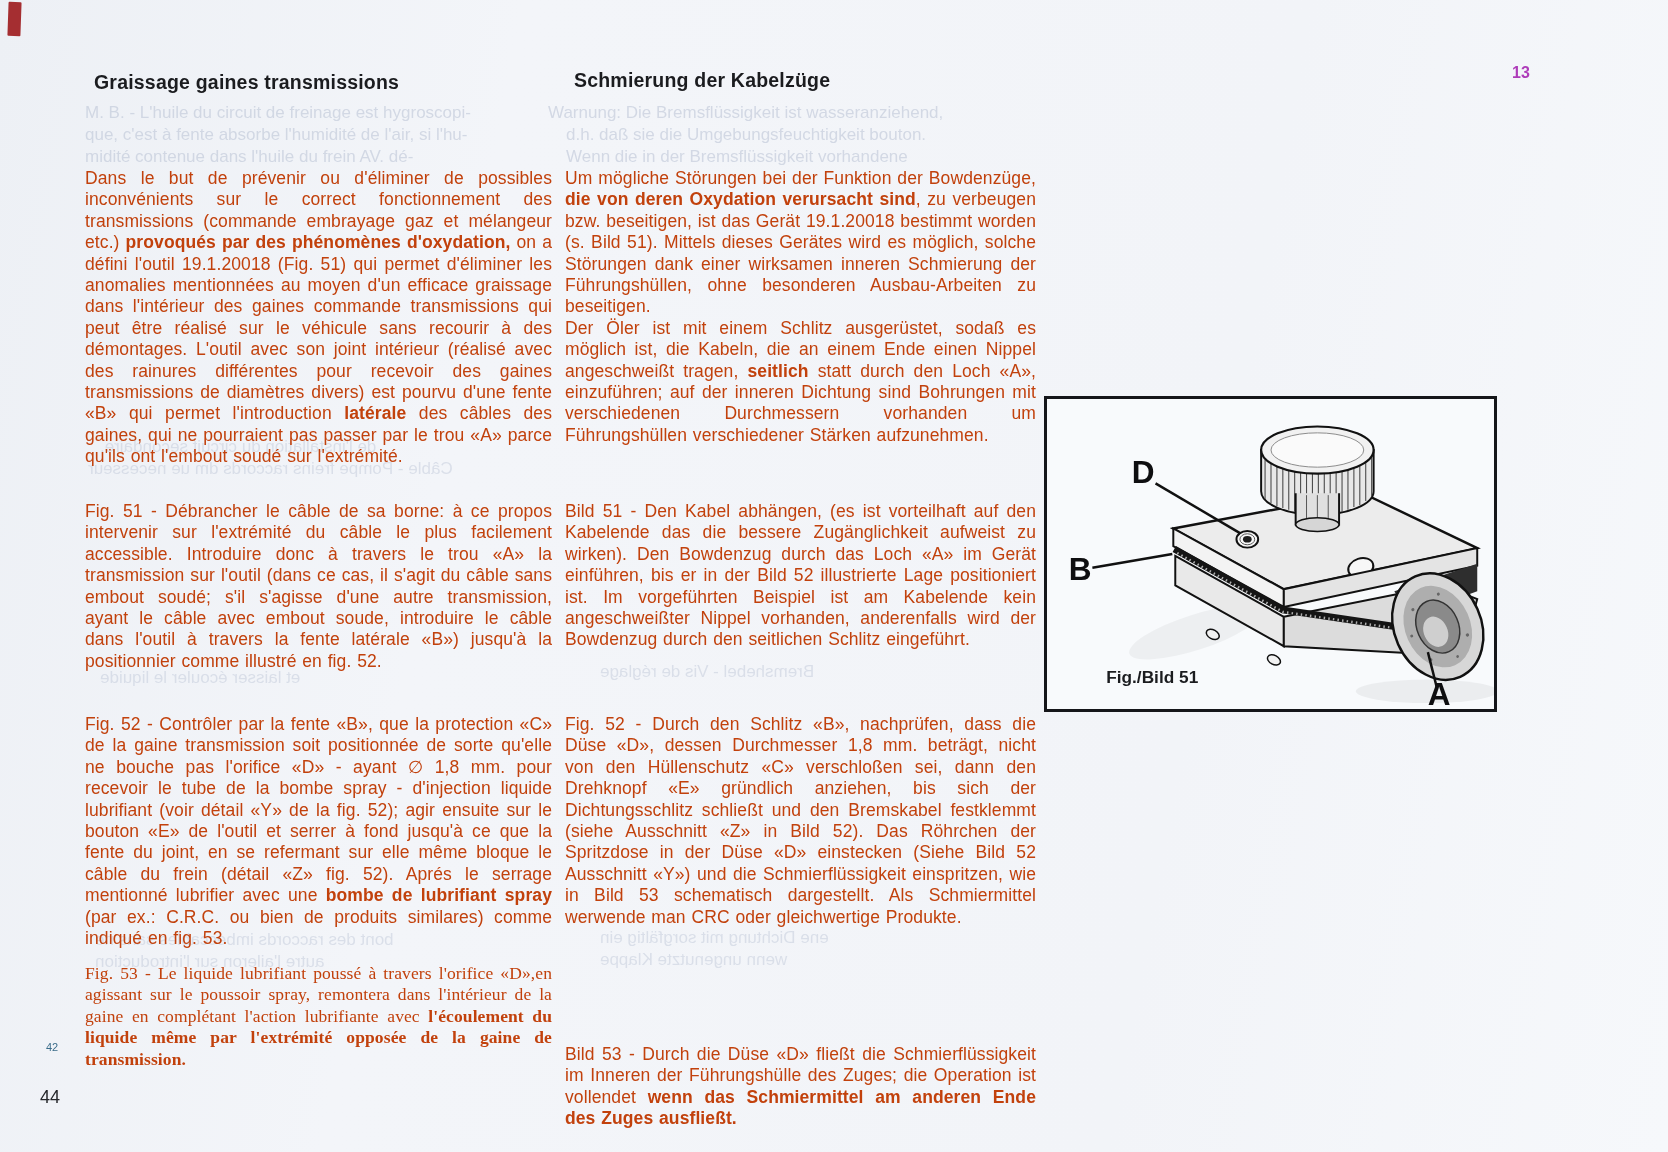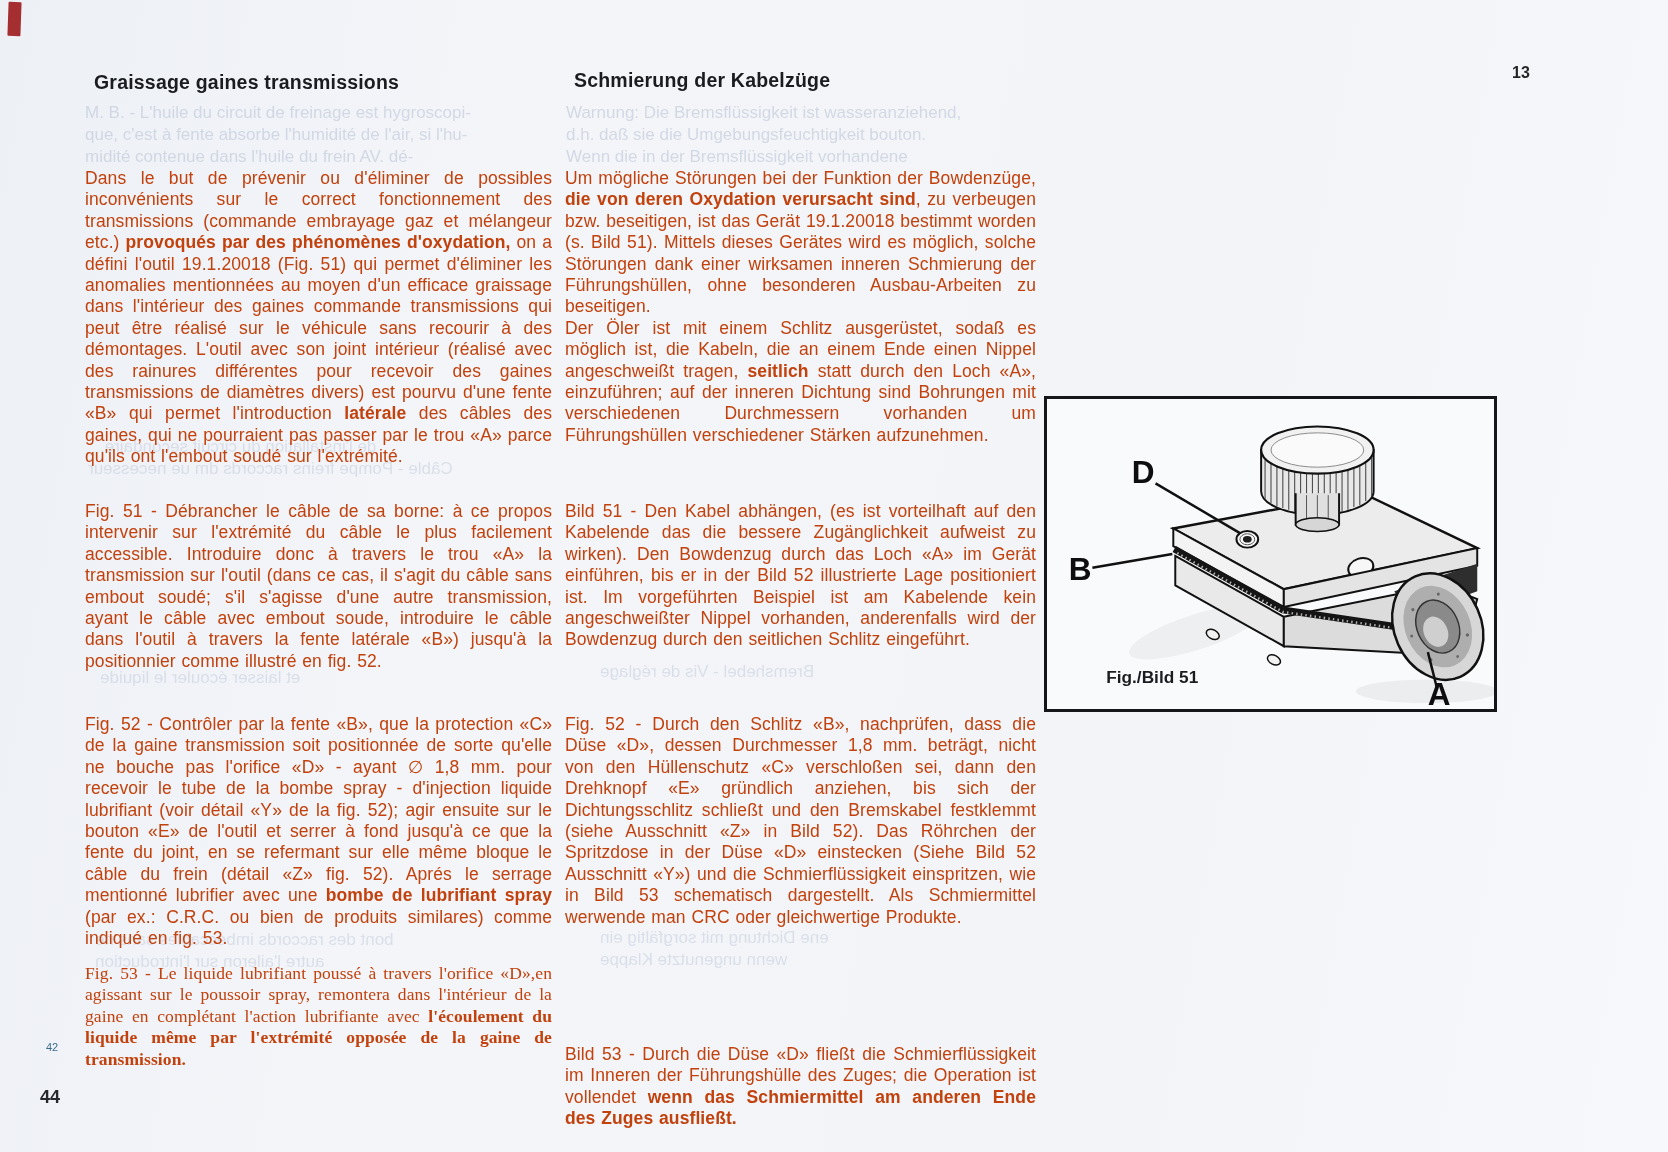--- a/index.html
+++ b/index.html
@@ -38,7 +38,7 @@
   .ghost.mirr{transform:scaleX(-1);opacity:.42;}
   .ghost-num-right{
     position:absolute;left:1512px;top:64px;font-size:16px;font-weight:700;
-    color:#000000;opacity:.85;filter:blur(.4px);text-align:center;
+    color:#a21caf;opacity:.85;filter:blur(.4px);text-align:center;
   }
   .ghost-num-left{
     position:absolute;left:46px;top:1041px;font-size:11px;

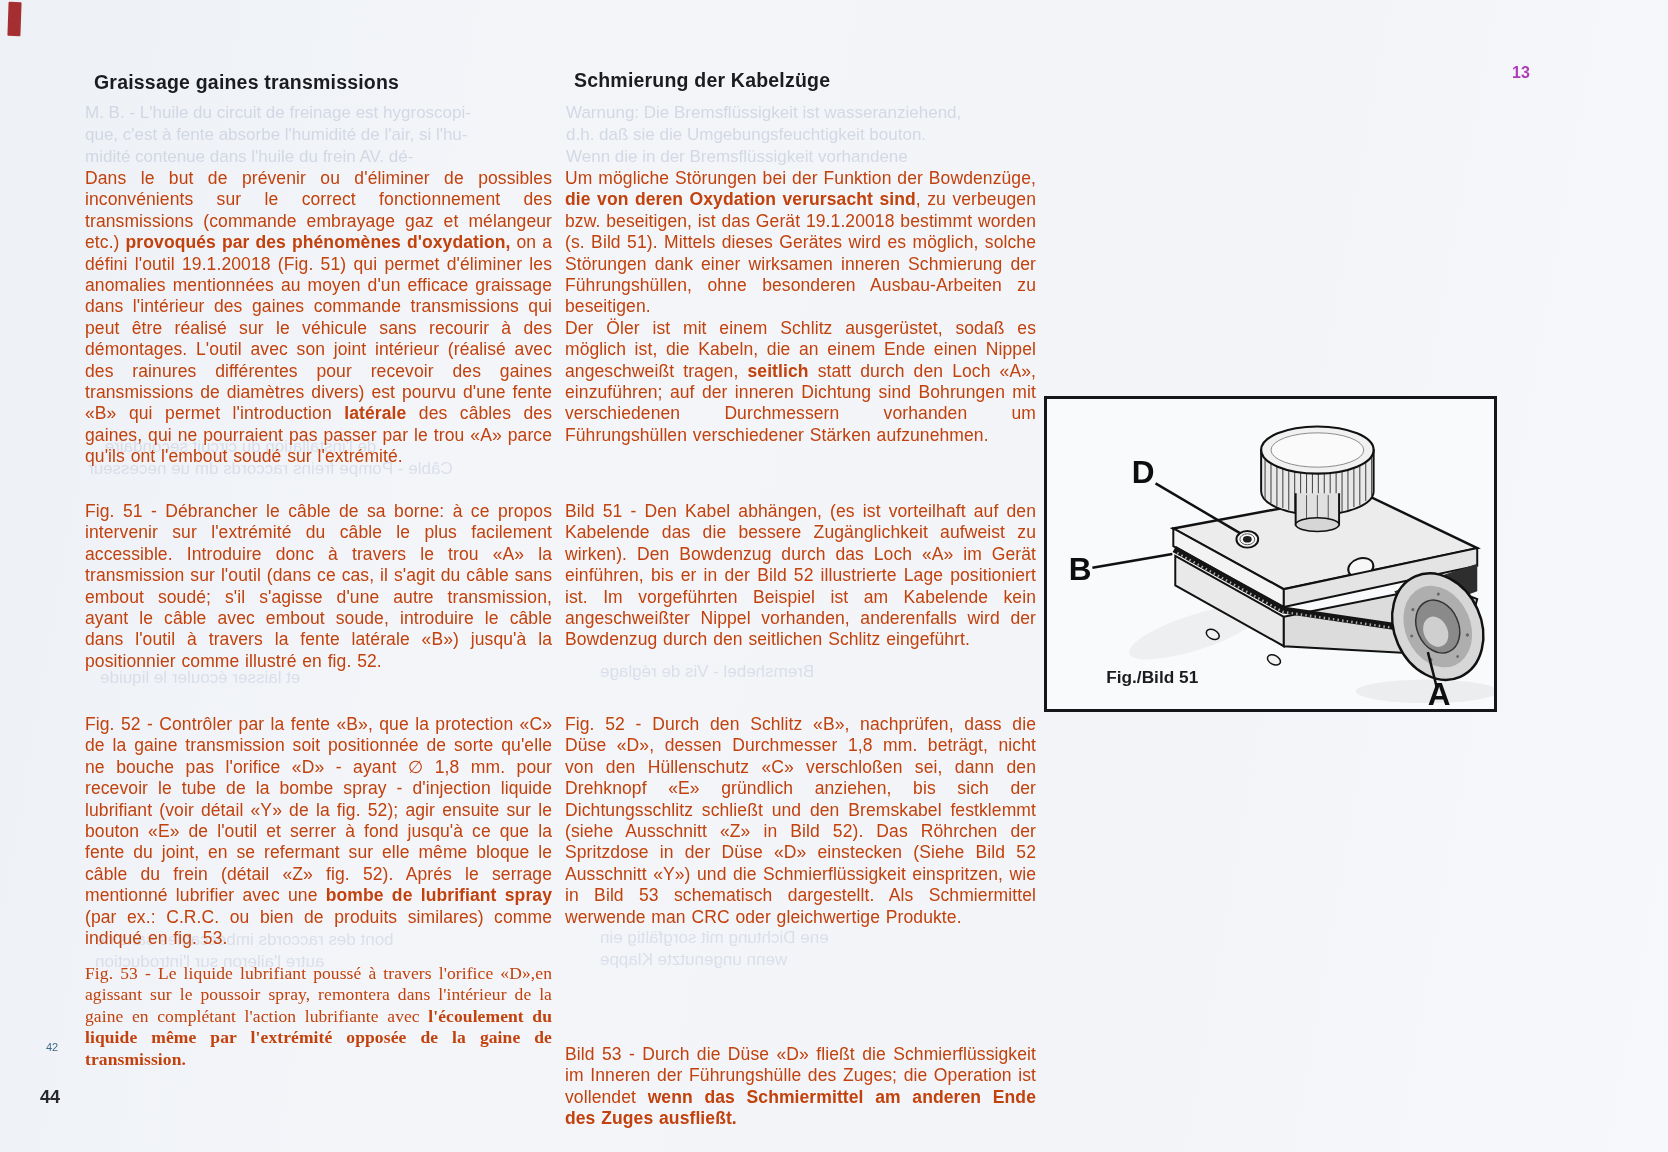--- a/index.html
+++ b/index.html
@@ -59,7 +59,7 @@
     <span class="ghost" style="left: 85px; top: 103px;">M. B. - L'huile du circuit de freinage est hygroscopi-</span>
     <span class="ghost" style="left: 85px; top: 125px;">que, c'est à fente absorbe l'humidité de l'air, si l'hu-</span>
     <span class="ghost" style="left: 85px; top: 147px;">midité contenue dans l'huile du frein AV. dé-</span>
-    <span class="ghost" style="left: 566px; top: 103px;">Warnung: Die Bremsflüssigkeit ist wasseranziehend,</span>
+    <span class="ghost" style="left: 548px; top: 103px;">Warnung: Die Bremsflüssigkeit ist wasseranziehend,</span>
     <span class="ghost" style="left: 566px; top: 125px;">d.h. daß sie die Umgebungsfeuchtigkeit bouton.</span>
     <span class="ghost" style="left: 566px; top: 147px;">Wenn die in der Bremsflüssigkeit vorhandene</span>
     <span class="ghost mirr" style="left: 100px; top: 437px;">de l'installation du circuit secondaire.</span>

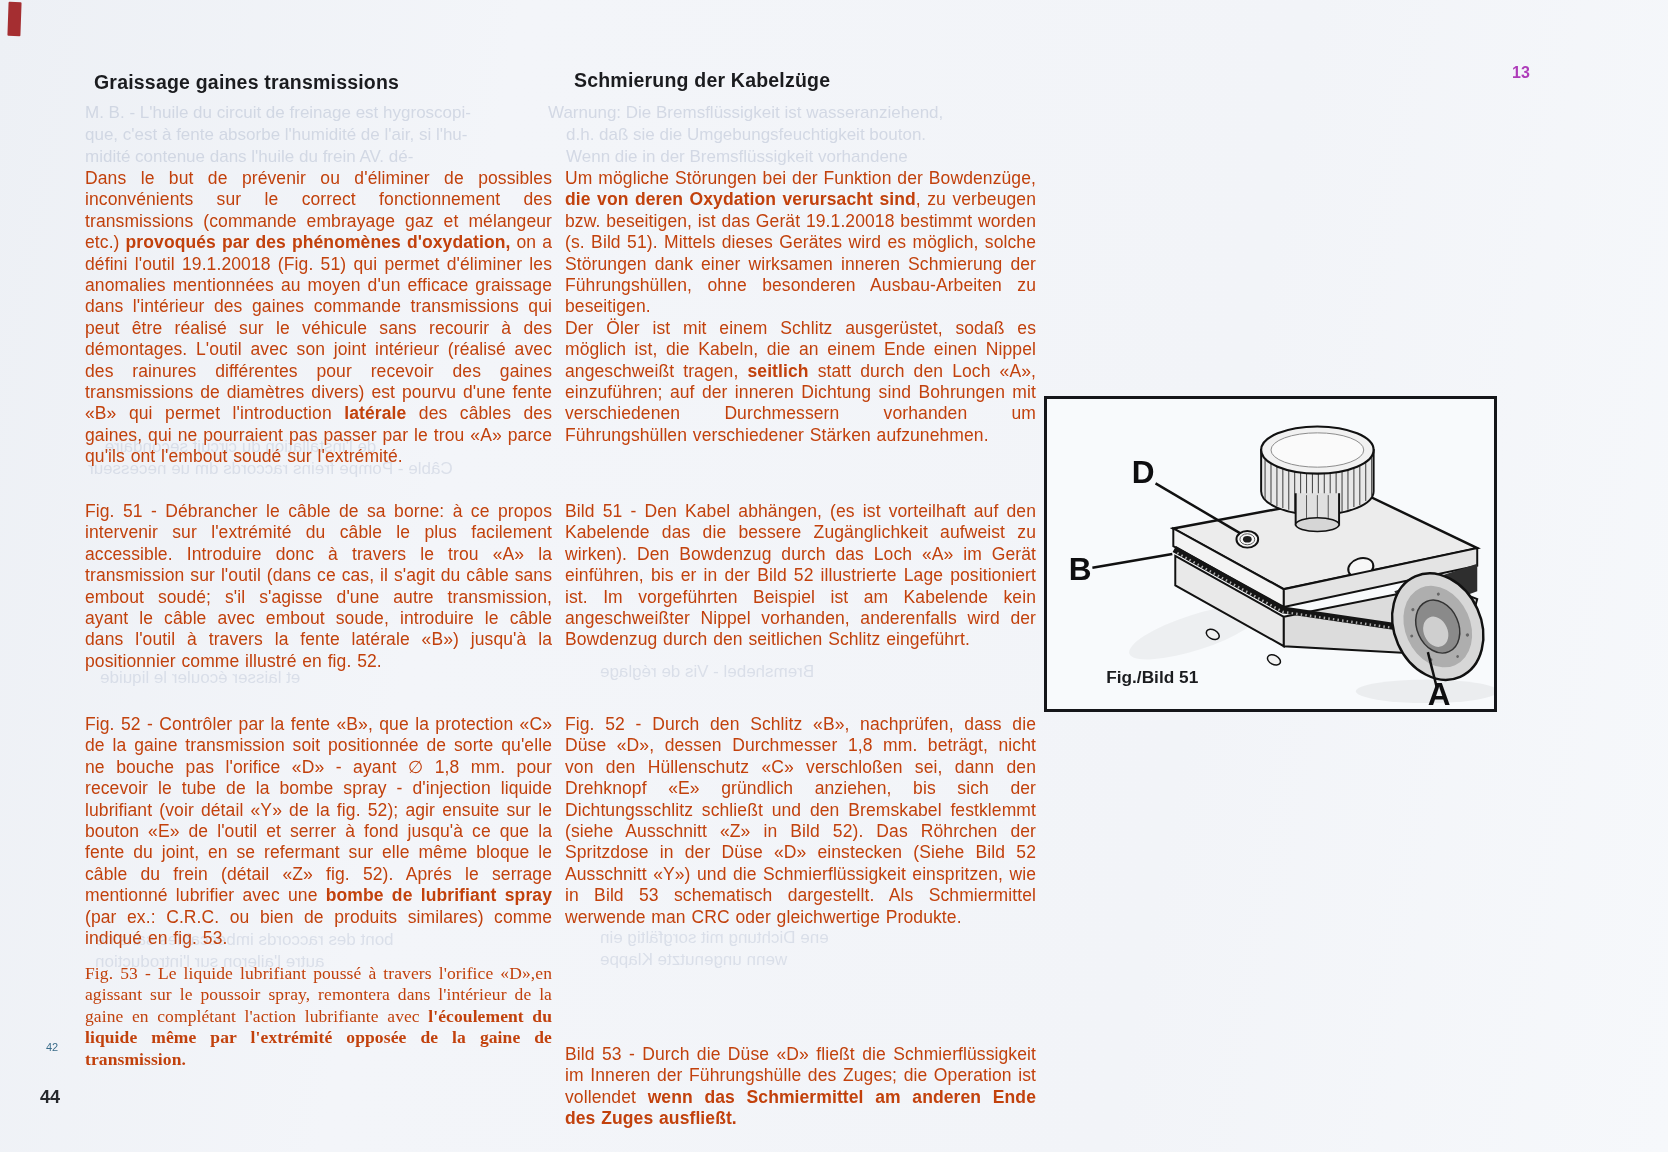--- a/index.html
+++ b/index.html
@@ -29,7 +29,7 @@
   #fr-p1{top:168px;} #fr-p2{top:501px;} #fr-p3{top:714px;} #fr-p4{top:963px;font-family:Liberation Serif, serif;}
   #de-p1{top:168px;} #de-p2{top:501px;} #de-p3{top:714px;} #de-p4{top:1044px;}
   .pagenum{
-    position:absolute;left:40px;top:1087px;font-size:18px;font-weight:700;color:#26282c;text-align:right;
+    position:absolute;left:40px;top:1087px;font-size:18px;font-weight:400;color:#26282c;text-align:right;
   }
   .ghost{
     position:absolute;font-size:17px;color:#b9c2d4;opacity:.55;

